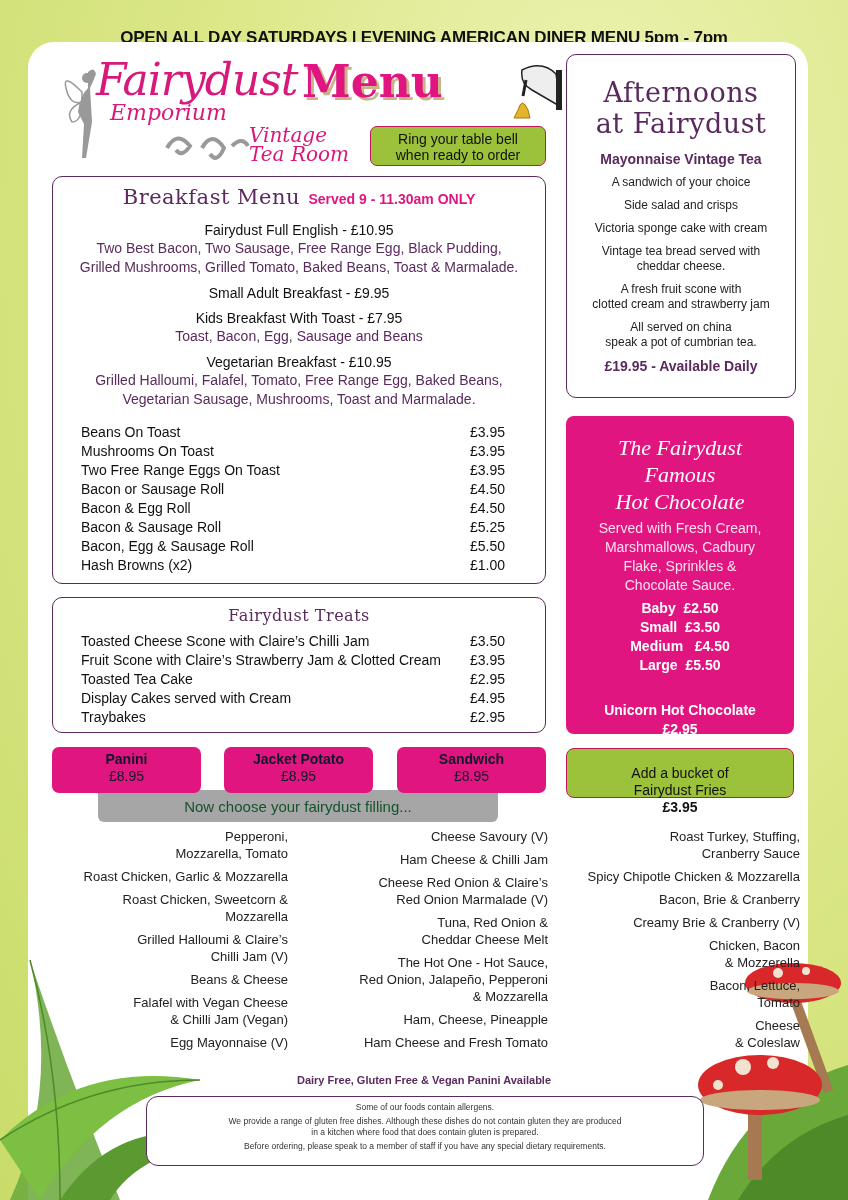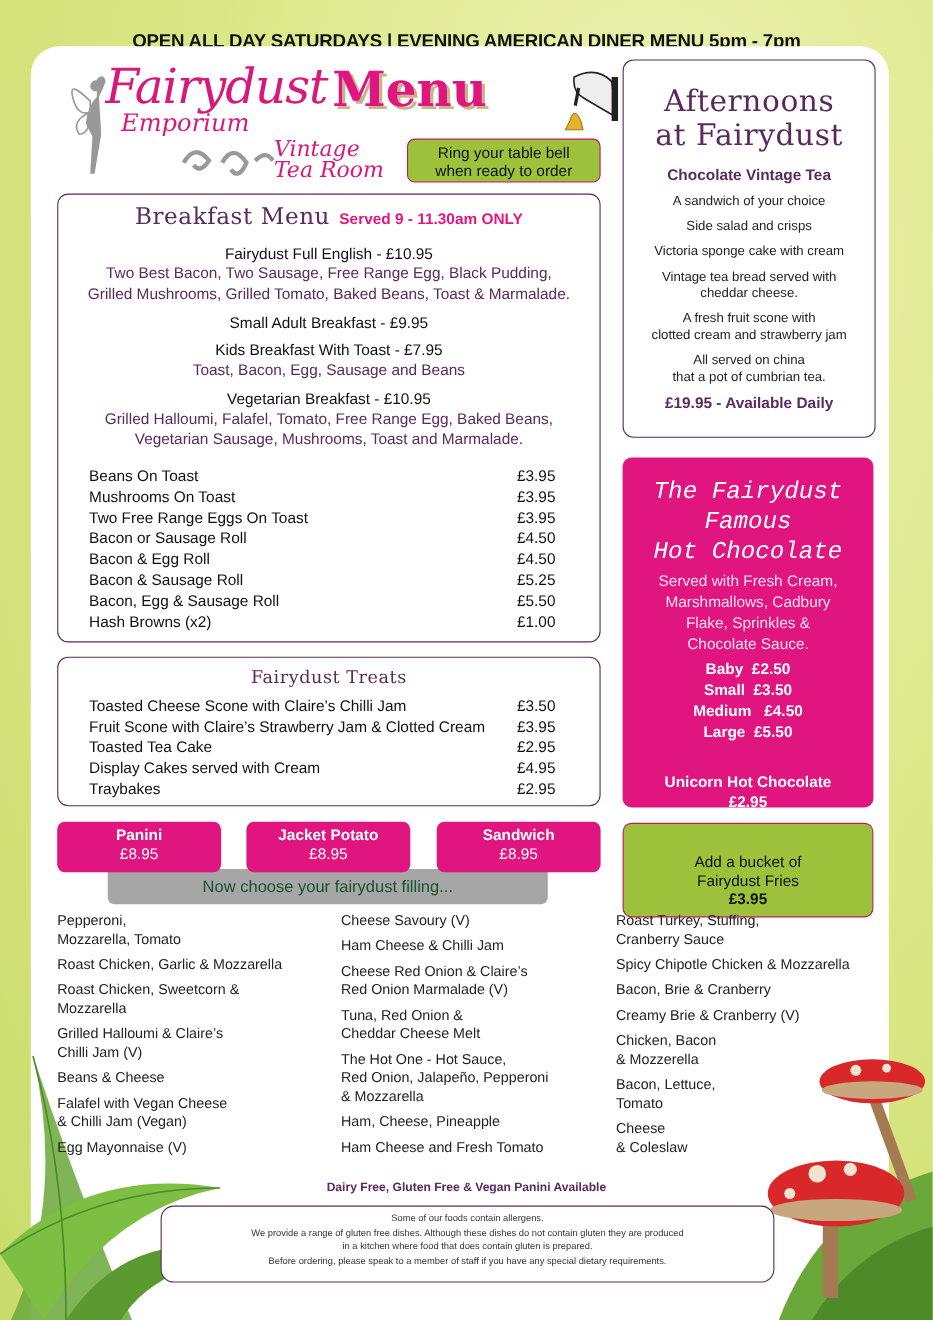--- a/index.html
+++ b/index.html
@@ -245,7 +245,7 @@
     <div>Afternoons</div>
     <div>at Fairydust</div>
   </div>
-  <div class="center" style="font-weight:bold;color:#5a2a5e;font-size:14px;margin-top:12px;">Chocolate Vintage Tea</div>
+  <div class="center" style="font-weight:bold;color:#5a2a5e;font-size:14px;margin-top:12px;">Mayonnaise Vintage Tea</div>
   <div style="margin-top:8px;">
     <div class="tea-line" style="margin-bottom:8px">
         <div>A sandwich of your choice</div>

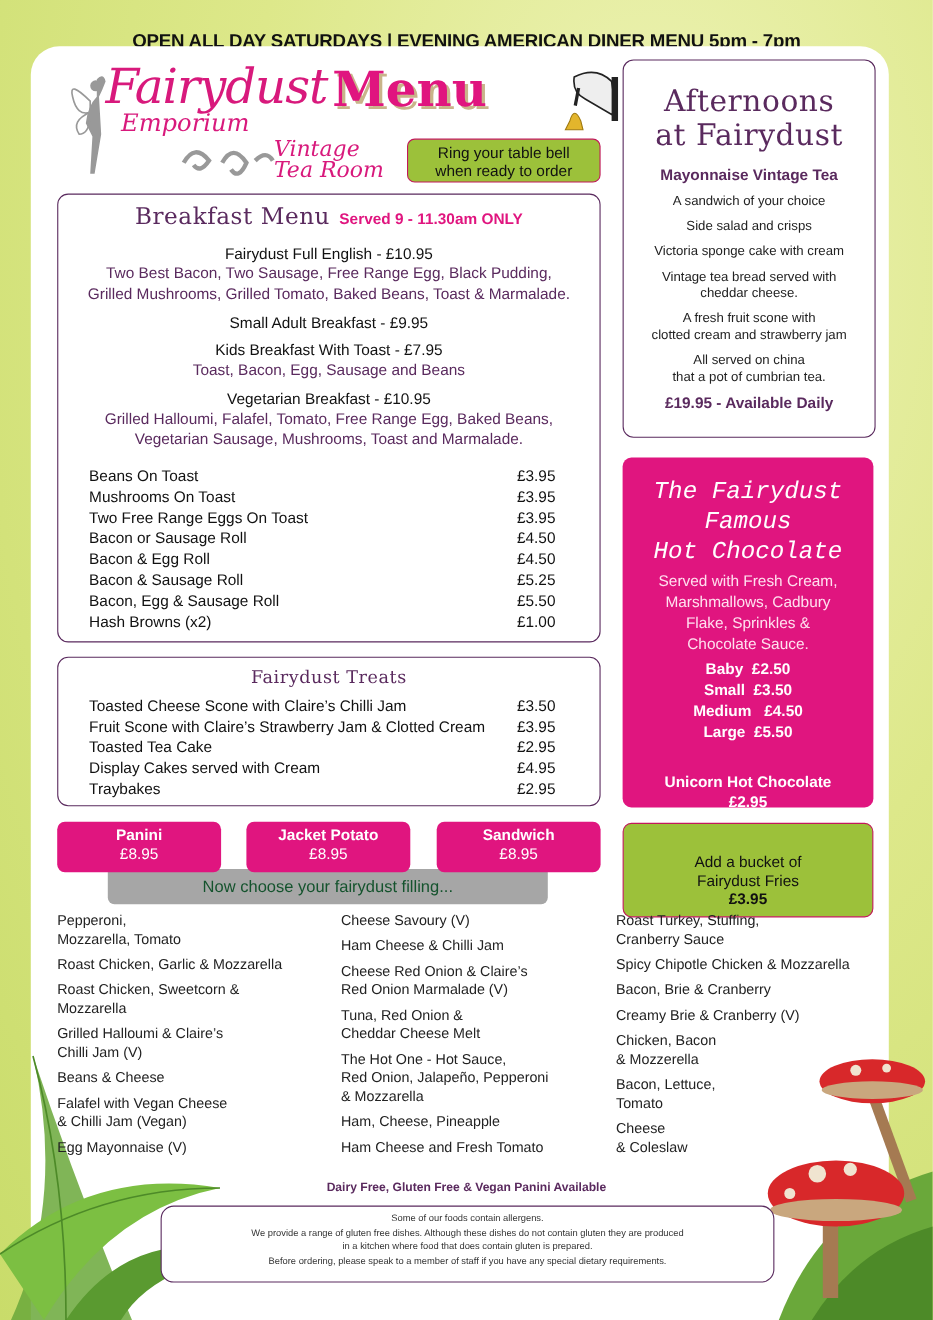--- a/index.html
+++ b/index.html
@@ -266,7 +266,7 @@
       </div>
     <div class="tea-line" style="margin-bottom:8px">
         <div>All served on china</div>
-        <div>that a pot of cumbrian tea.</div>
+        <div>speak a pot of cumbrian tea.</div>
       </div>
   </div>
   <div class="center" style="font-weight:bold;color:#5a2a5e;font-size:14px;margin-top:6px;">£19.95 - Available Daily</div>

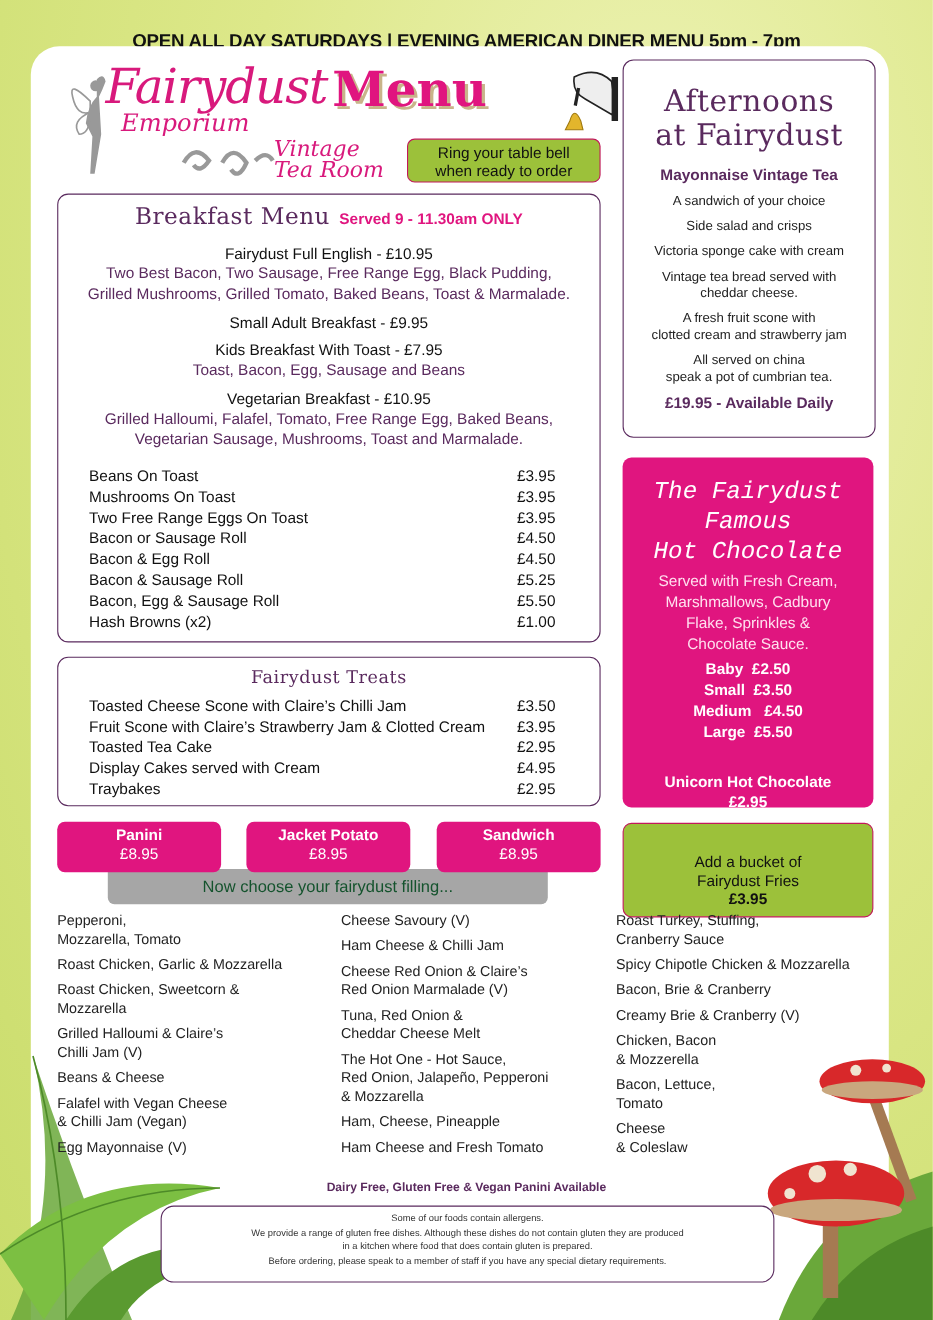--- a/index.html
+++ b/index.html
@@ -68,7 +68,7 @@
     position: absolute; left: 566px; top: 416px; width: 228px; height: 318px;
     background: #e0157f; border-radius: 8px; color: #fff; text-align: center;
   }
-  .pink-title { font-family: Liberation Mono, monospace; font-size: 22px; line-height: 27px; font-style: italic; margin-top: 18px; }
+  .pink-title { font-family: Liberation Serif, serif; font-size: 22px; line-height: 27px; font-style: italic; margin-top: 18px; }
   .pink-desc { font-size: 14px; line-height: 19px; margin-top: 4px; color: #ffe0ef; }
   .pink-sizes { font-size: 14px; font-weight: bold; line-height: 19px; margin-top: 4px; }
   .pink-unicorn { font-size: 14px; font-weight: bold; line-height: 19px; margin-top: 26px; text-align: center; }

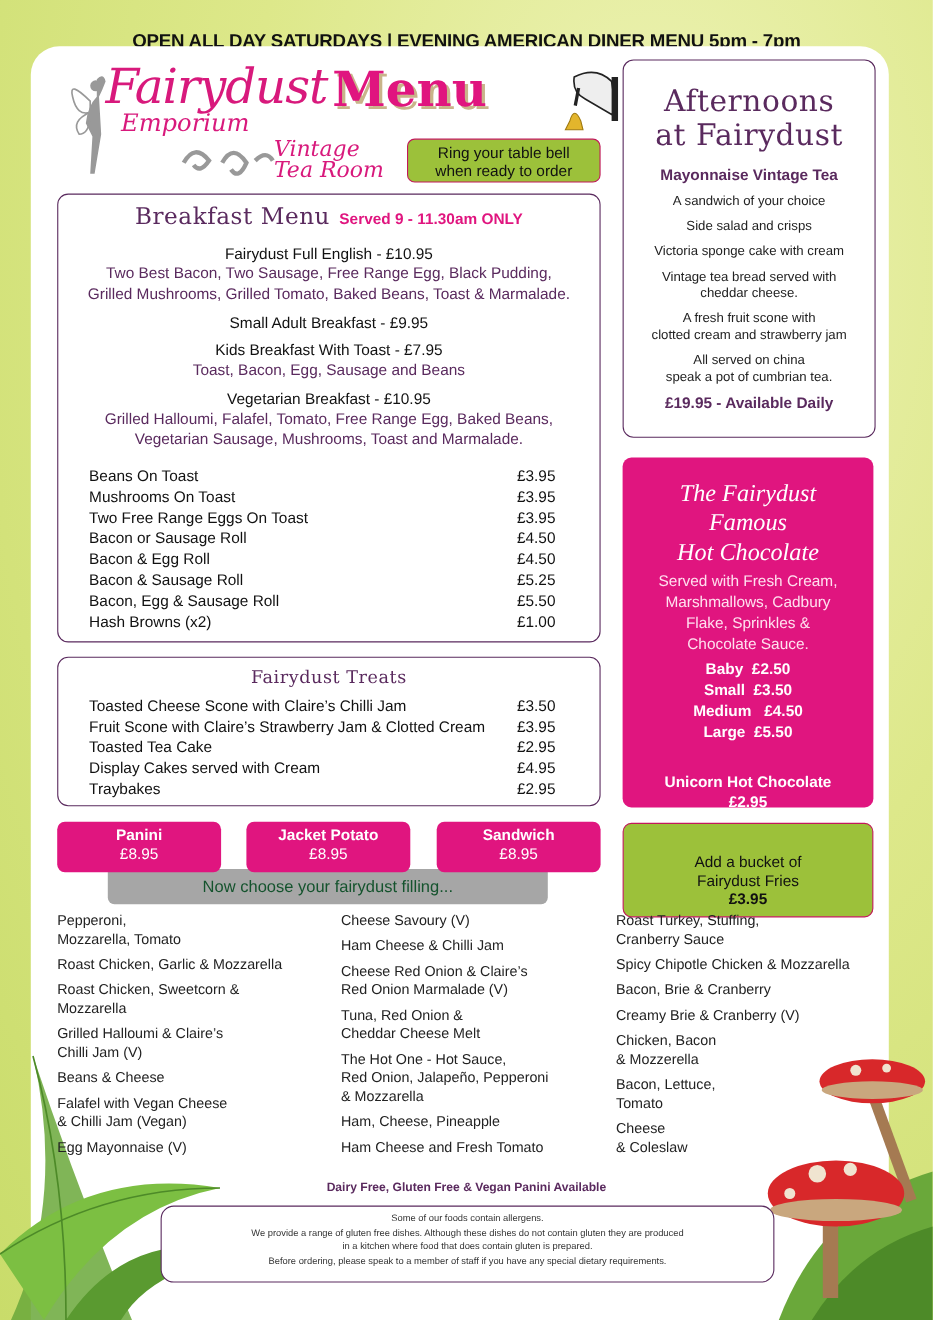--- a/index.html
+++ b/index.html
@@ -74,7 +74,7 @@
   .pink-unicorn { font-size: 14px; font-weight: bold; line-height: 19px; margin-top: 26px; text-align: center; }
   .tab {
     position: absolute; top: 747px; width: 149px; height: 46px; background: #e0157f;
-    border-radius: 7px; color: #ffffff; text-align: center; font-size: 14px; line-height: 17px; padding-top: 4px;
+    border-radius: 7px; color: #0f172a; text-align: center; font-size: 14px; line-height: 17px; padding-top: 4px;
   }
   .tab b { display: block; }
   .filling-bar {

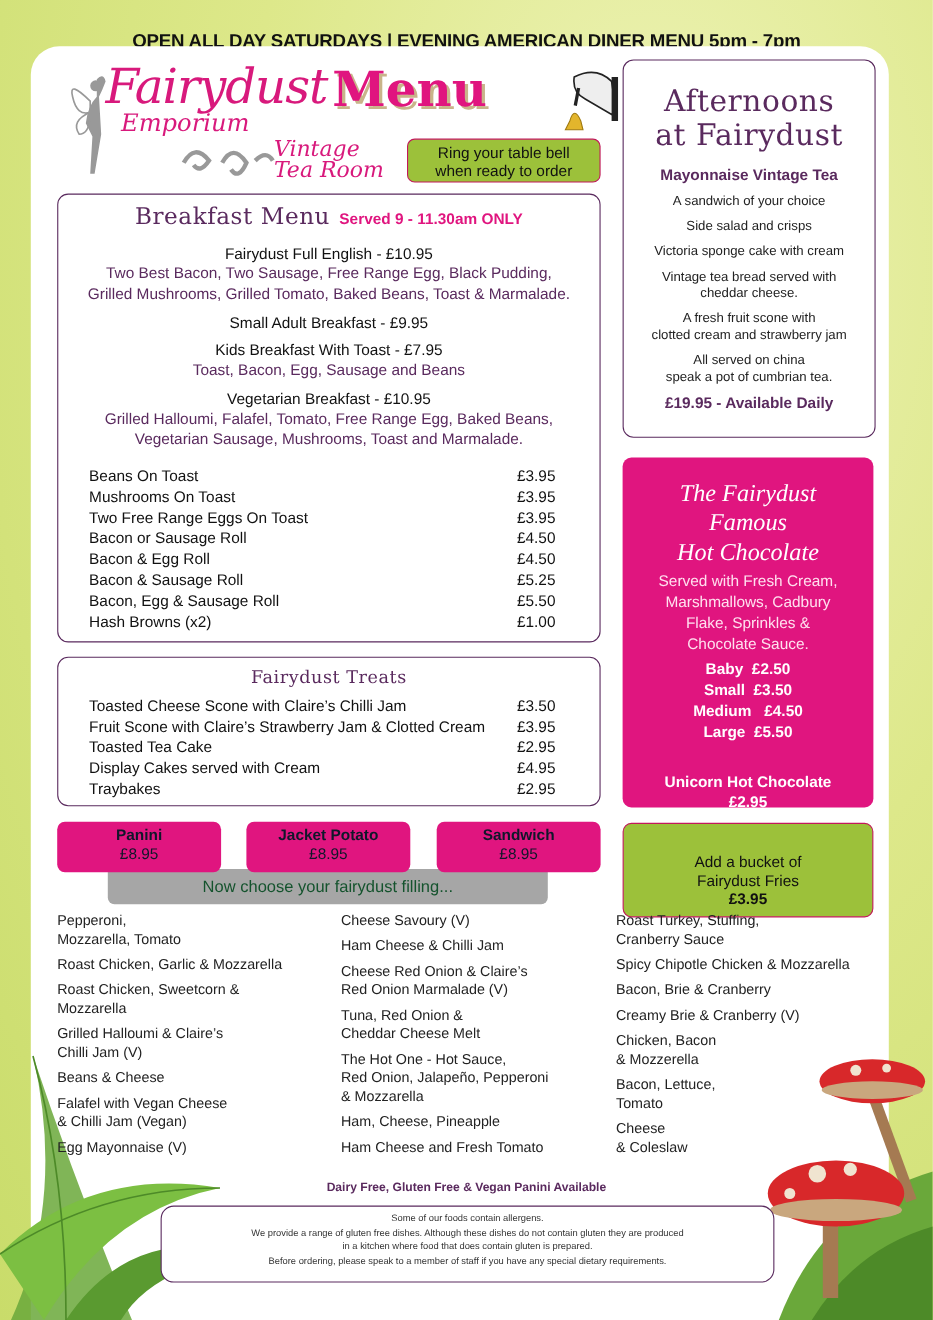--- a/index.html
+++ b/index.html
@@ -83,9 +83,9 @@
     text-align: center; line-height: 34px;
   }
   .fries {
-    position: absolute; left: 566px; top: 748px; width: 228px; height: 86px;
+    position: absolute; left: 566px; top: 748px; width: 228px; height: 50px;
     background: #9cc13a; border: 1.5px solid #c2185b; border-radius: 8px;
-    text-align: center; font-size: 14px; line-height: 17px; color: #111; padding-top: 26px;
+    text-align: center; font-size: 14px; line-height: 17px; color: #111; padding-top: 16px;
   }
   .fill-col { position: absolute; top: 828px; text-align: left; font-size: 13px; color: #222; line-height: 17px; }
   .fill-col .f { margin-bottom: 6px; }

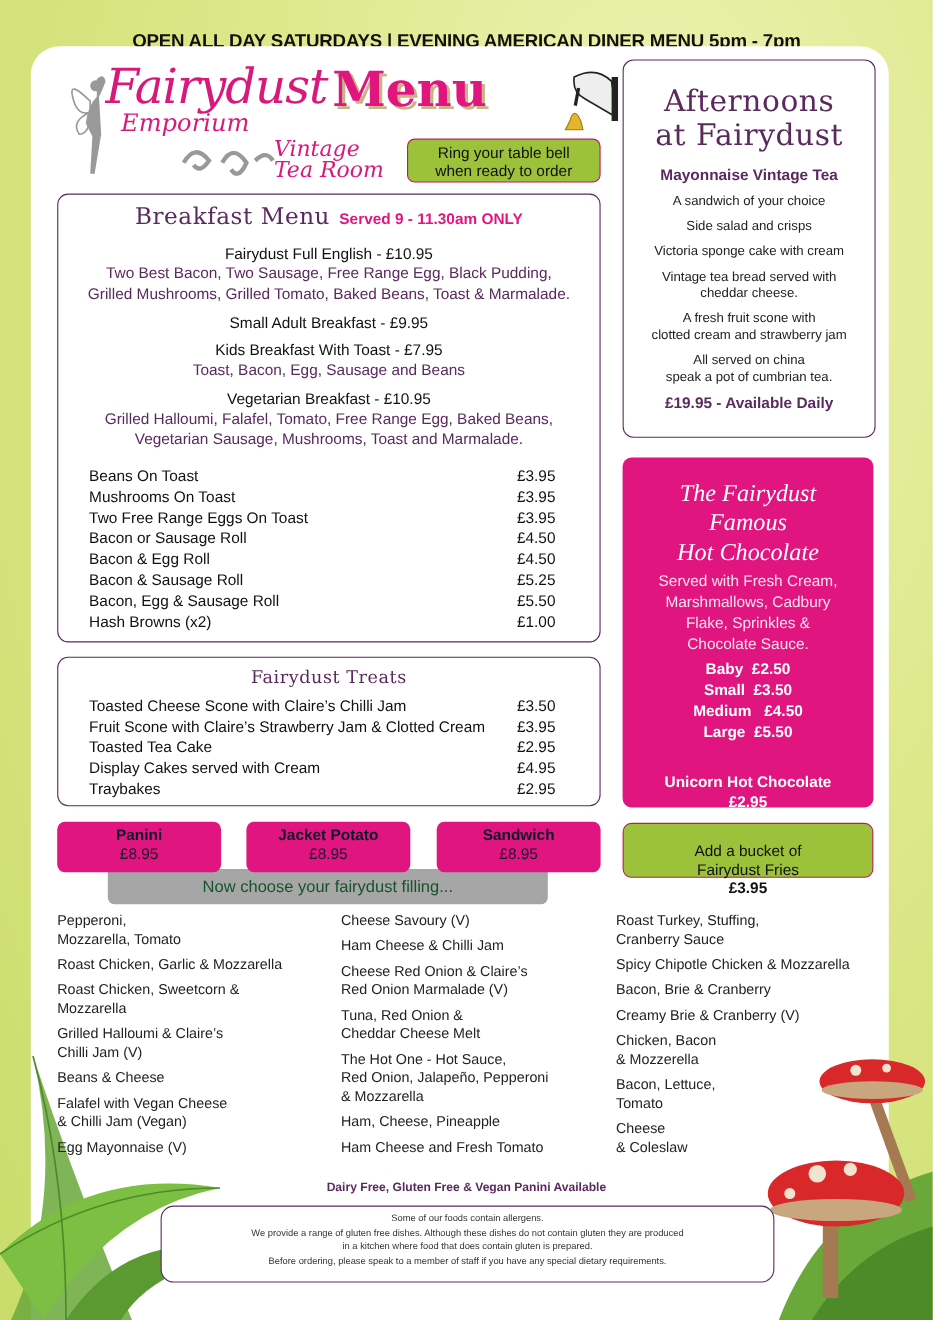--- a/index.html
+++ b/index.html
@@ -87,7 +87,7 @@
     background: #9cc13a; border: 1.5px solid #c2185b; border-radius: 8px;
     text-align: center; font-size: 14px; line-height: 17px; color: #111; padding-top: 16px;
   }
-  .fill-col { position: absolute; top: 828px; text-align: left; font-size: 13px; color: #222; line-height: 17px; }
+  .fill-col { position: absolute; top: 828px; text-align: right; font-size: 13px; color: #222; line-height: 17px; }
   .fill-col .f { margin-bottom: 6px; }
   .dairy {
     position: absolute; left: 0; width: 848px; top: 1074px; text-align: center;

